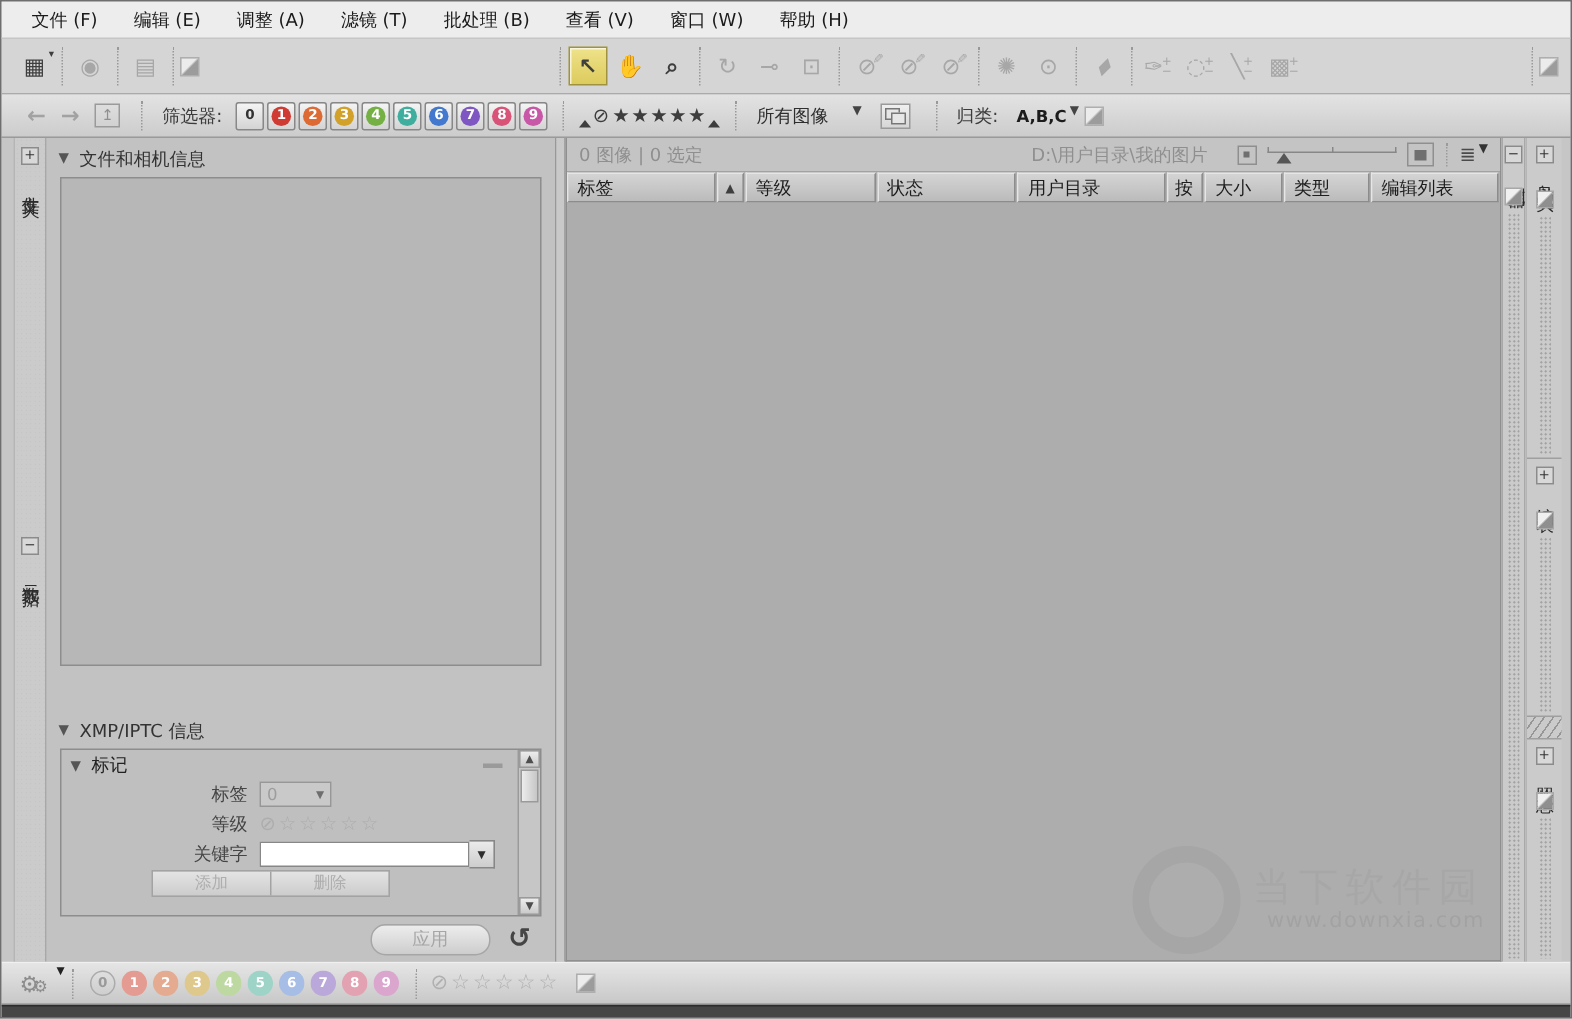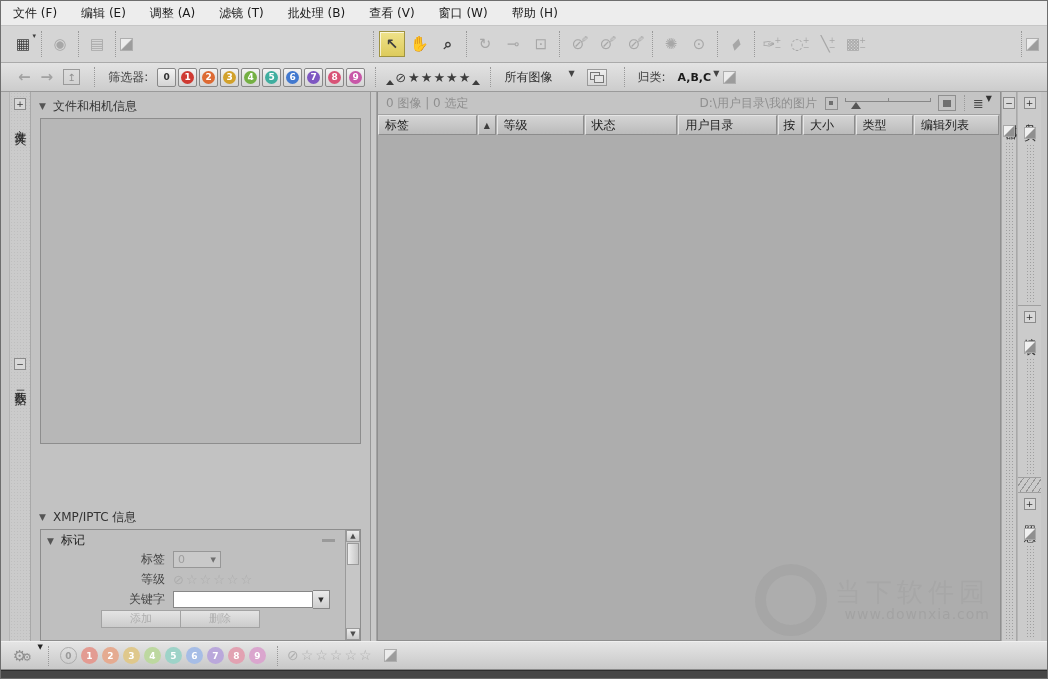--- a/index.html
+++ b/index.html
@@ -11,7 +11,7 @@
 .wctrls{margin-left:auto;display:flex;gap:12px;color:#707070;font-weight:bold;font-size:14px}
 .wctrls span{cursor:default;line-height:18px}
 
-.menubar{height:24px;display:flex;align-items:center;background:#ededed;border-bottom:1px solid #c6c6c6;padding-left:0;flex:0 0 auto}
+.menubar{height:24px;display:flex;align-items:center;background:#ededed;border-bottom:1px solid #c6c6c6;padding-left:8px;flex:0 0 auto}
 .menu-item{padding:0 12px;height:100%;display:flex;align-items:center;color:#1a1a1a}
 
 .toolbar{height:36px;background:#d5d5d5;display:flex;align-items:center;padding:0 8px;border-bottom:1px solid #aaa;flex:0 0 auto}

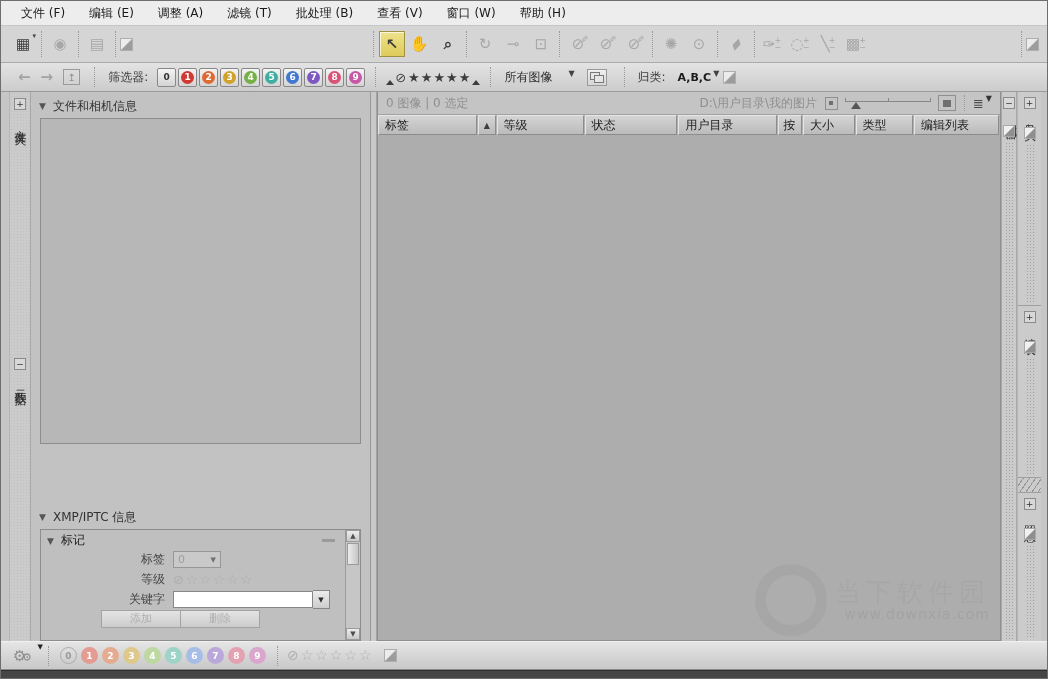--- a/index.html
+++ b/index.html
@@ -84,7 +84,7 @@
 
 .main{flex:1;display:flex;flex-direction:column;border:1px solid #8f8f8f;border-top:none;background:#adadad;min-width:0}
 .info-row{height:22px;background:#c4c4c4;display:flex;align-items:center;padding:0 8px;color:#8f8f8f;border-bottom:1px solid #a2a2a2;flex:0 0 auto}
-.path{margin-left:auto;margin-right:8px}
+.path{margin-left:auto;margin-right:20px}
 .ssq{width:11px;height:11px;border:1px solid #8f8f8f;display:flex;align-items:center;justify-content:center;flex:0 0 auto}
 .ssq i{width:4px;height:4px;background:#6f6f6f}
 .slider{width:86px;height:12px;position:relative;margin:0 7px;flex:0 0 auto}

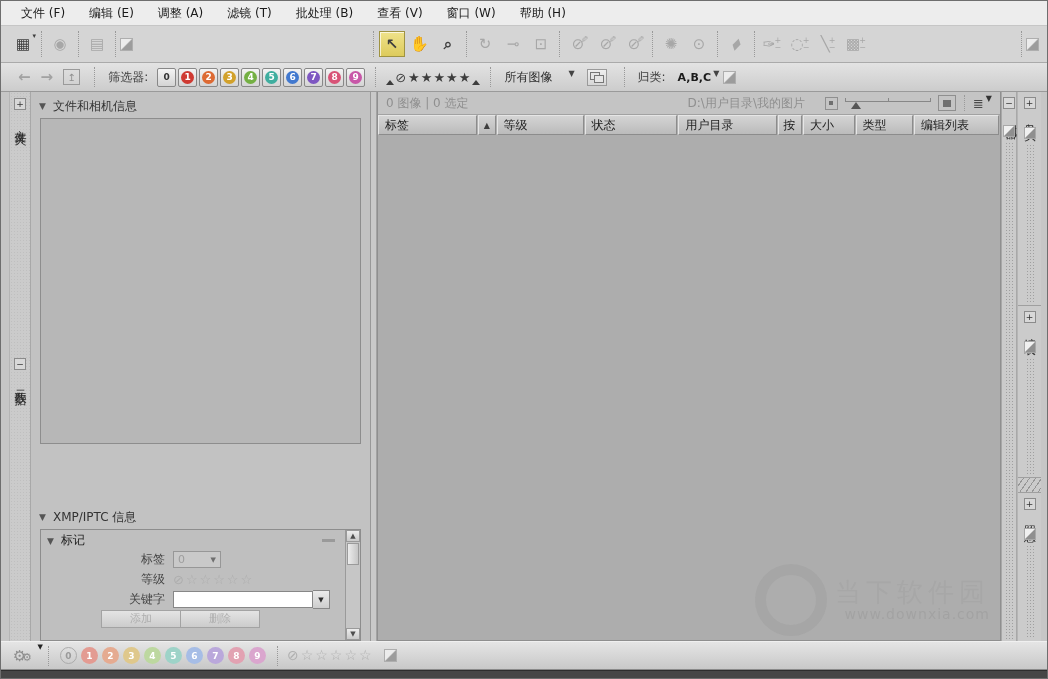--- a/index.html
+++ b/index.html
@@ -351,6 +351,10 @@
           <div class="sc-btn">▼</div>
         </div>
       </div>
+      <div class="apply-row">
+        <span class="apply-btn">应用</span>
+        <span class="undo-ic">↺</span>
+      </div>
     </div>
 
     <div class="splitter"></div>

